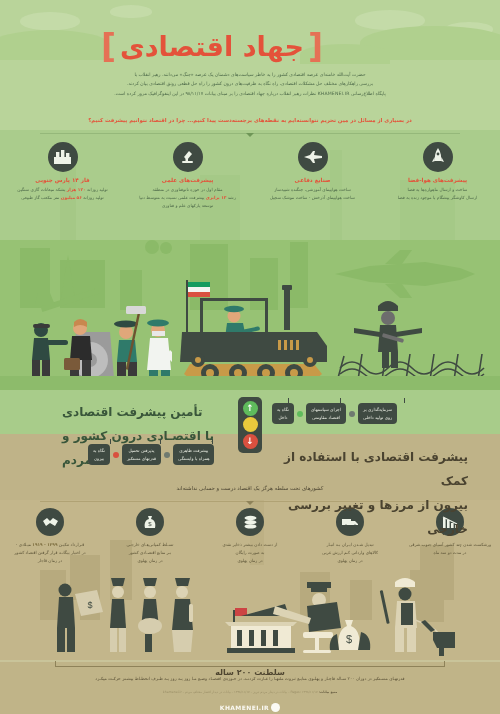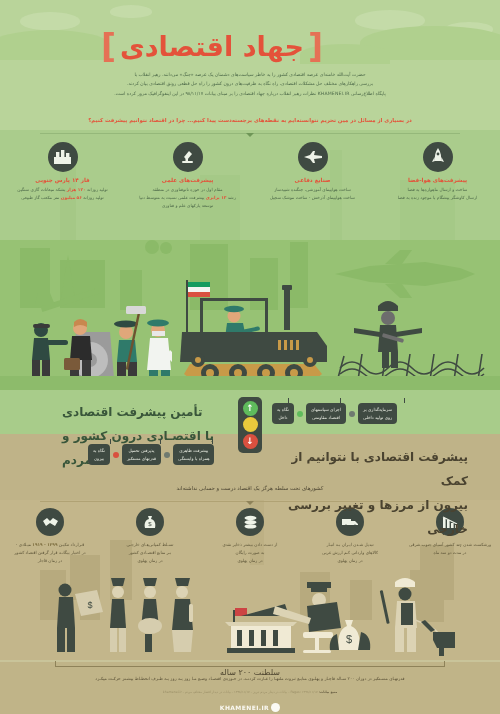--- a/index.html
+++ b/index.html
@@ -459,7 +459,7 @@
     <div>با اقتصـادی درون کشور و مردم</div>
   </div>
   <div class="mid-txt tan">
-    <div>پیشرفت اقتصادی با نتوانیم از کمک</div>
+    <div>پیشرفت اقتصادی با استفاده از کمک</div>
     <div>بیرون از مرزها و تغییر بررسی خارجی</div>
   </div>
 

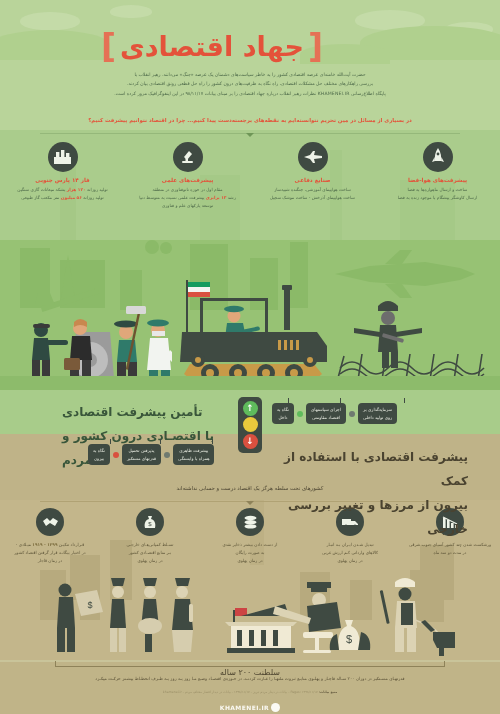--- a/index.html
+++ b/index.html
@@ -188,7 +188,7 @@
   }
   .banner-label {
     position: relative; display: inline-block; background: #c0b488;
-    padding: 0 8px; color: #4f4630; font-size: 8px; font-weight: normal;
+    padding: 0 8px; color: #4f4630; font-size: 8px; font-weight: bold;
     top: 1px;
   }
   .foot-txt {

